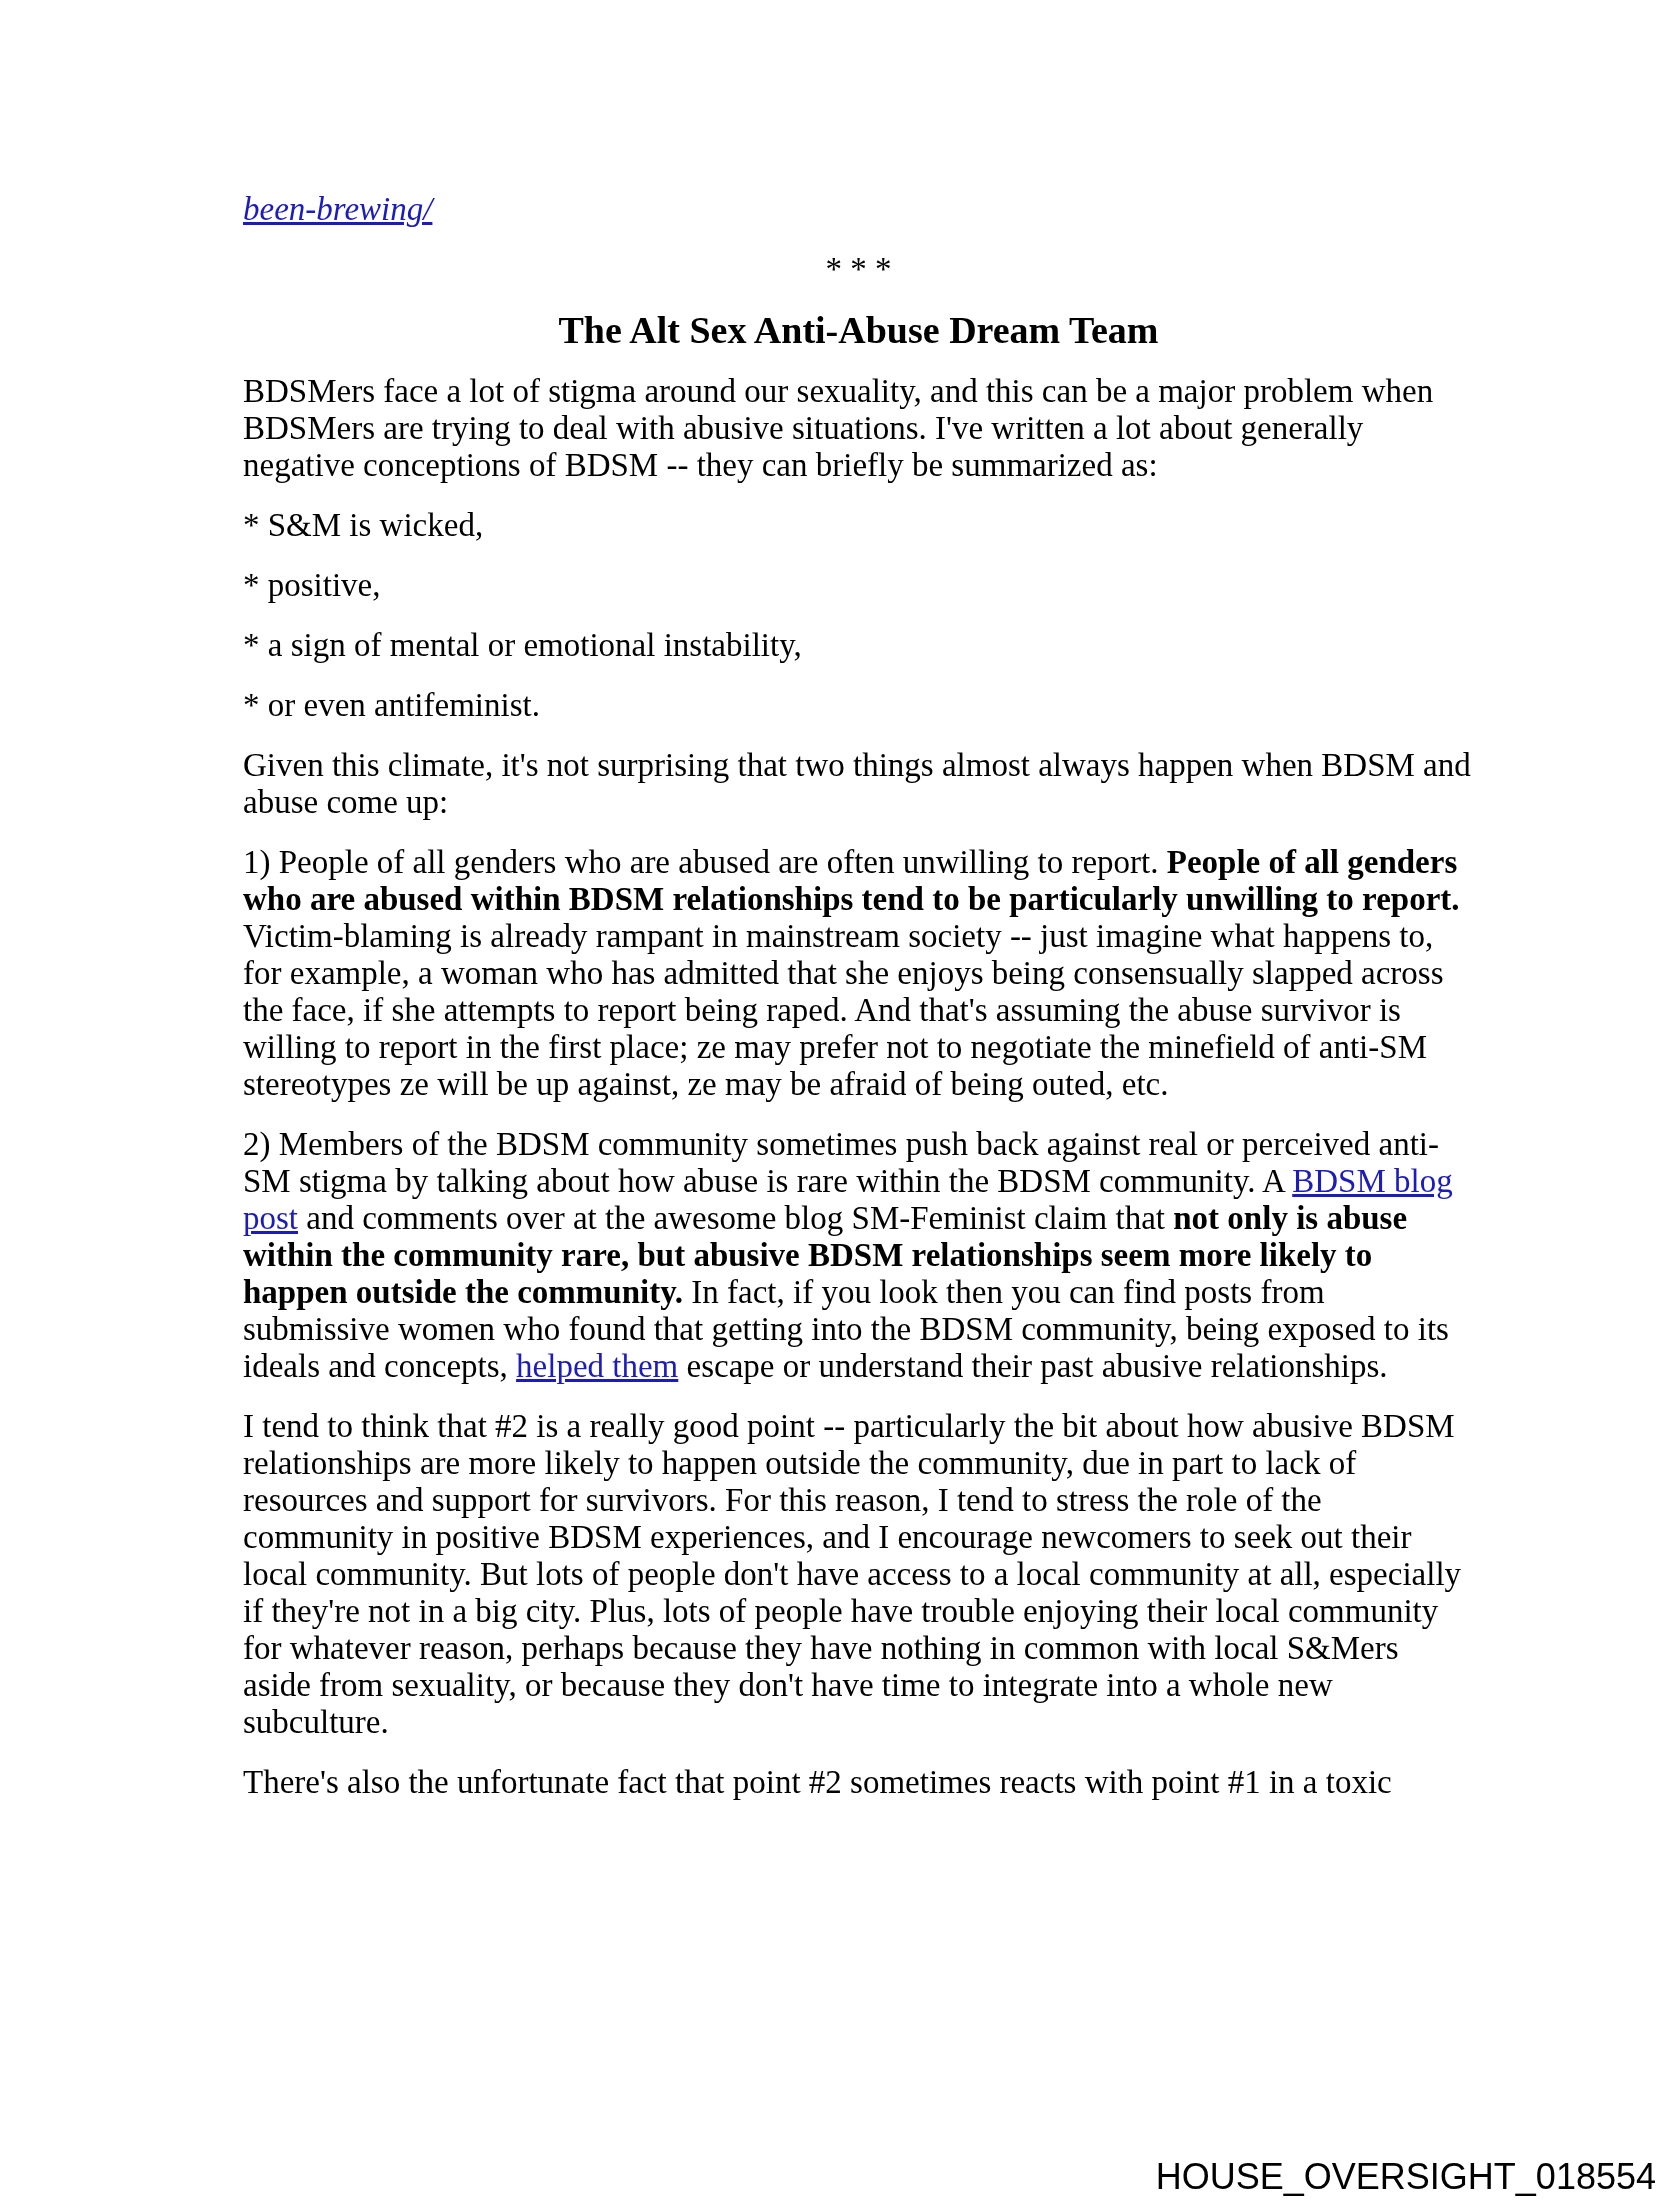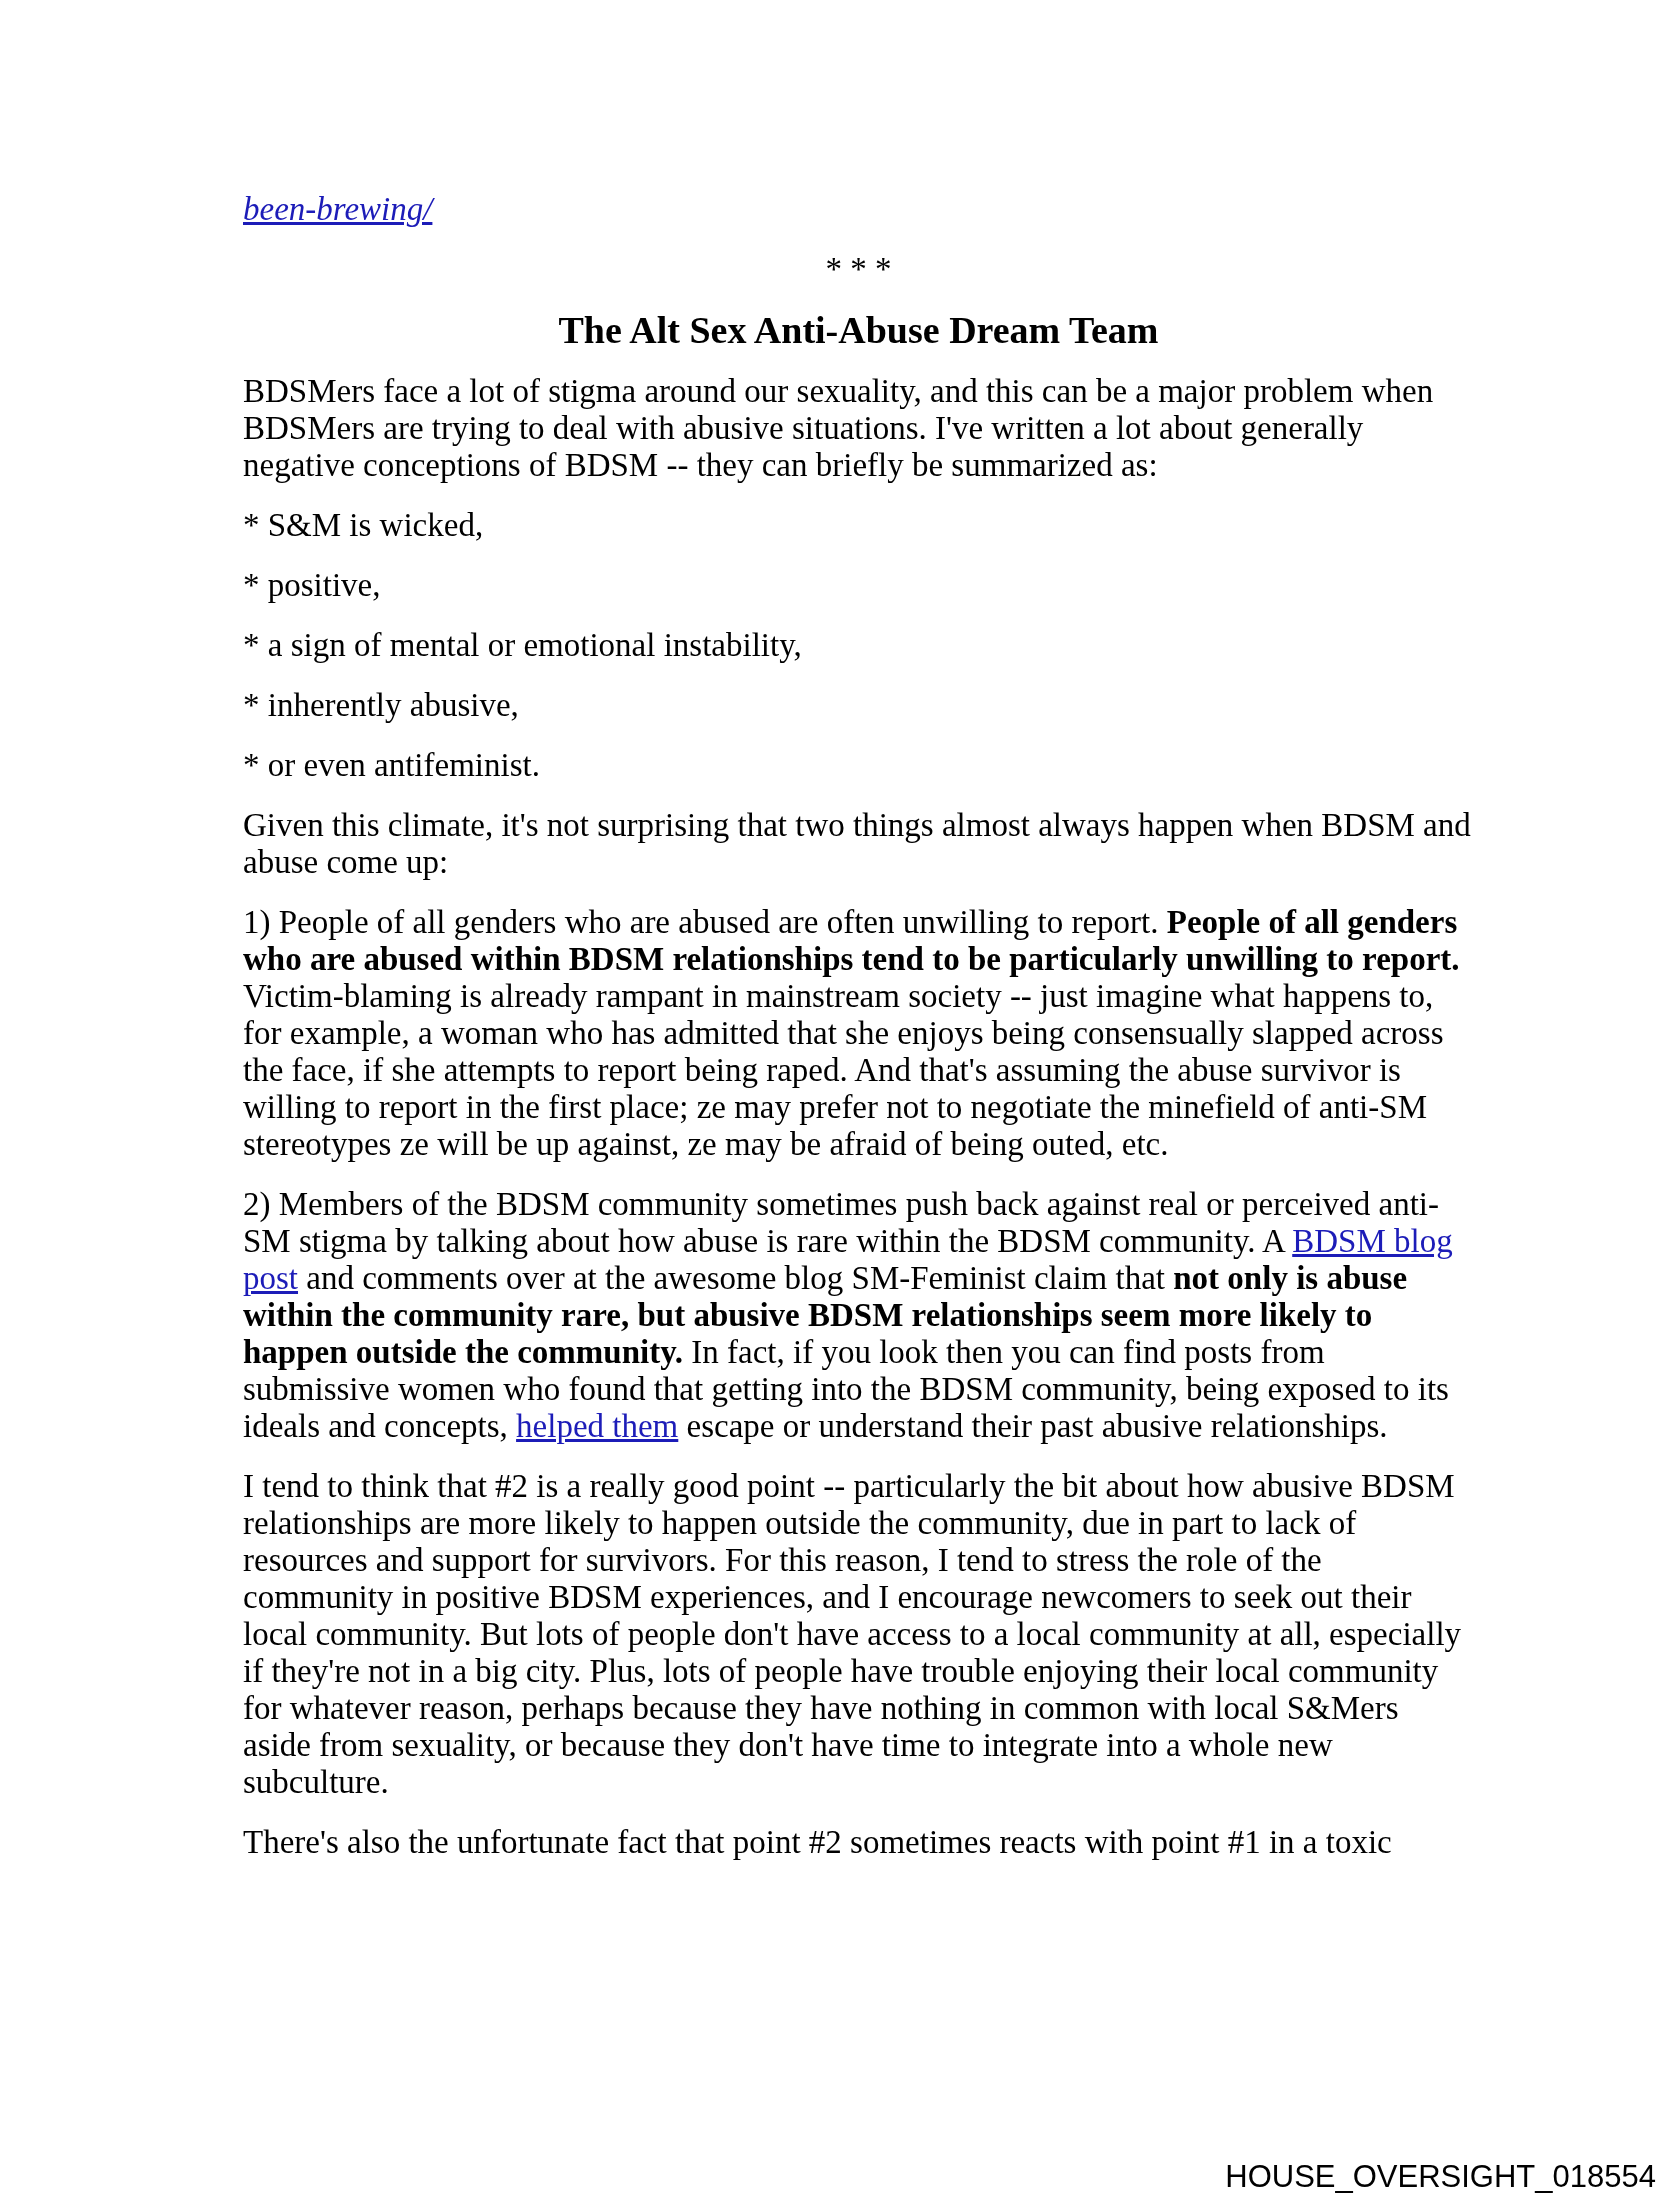--- a/index.html
+++ b/index.html
@@ -73,7 +73,6 @@
         <p class="para"><span class="normal">* S&amp;M is wicked,</span></p>
         <p class="para"><span class="normal">* positive,</span></p>
         <p class="para"><span class="normal">* a sign of mental or emotional instability,</span></p>
-        <p class="para"><span class="normal">* inherently abusive,</span></p>
         <p class="para"><span class="normal">* or even antifeminist.</span></p>
         <p class="para"><span class="normal">Given this climate, it's not surprising that two things almost always happen when BDSM and abuse come up:</span></p>
         <p class="para"><span class="normal">1) People of all genders who are abused are often unwilling to report. </span><span class="bold">People of all genders who are abused within BDSM relationships tend to be particularly unwilling to report.</span><span class="normal"> Victim-blaming is already rampant in mainstream society -- just imagine what happens to, for example, a woman who has admitted that she enjoys being consensually slapped across the face, if she attempts to report being raped. And that's assuming the abuse survivor is willing to report in the first place; ze may prefer not to negotiate the minefield of anti-SM stereotypes ze will be up against, ze may be afraid of being outed, etc.</span></p>

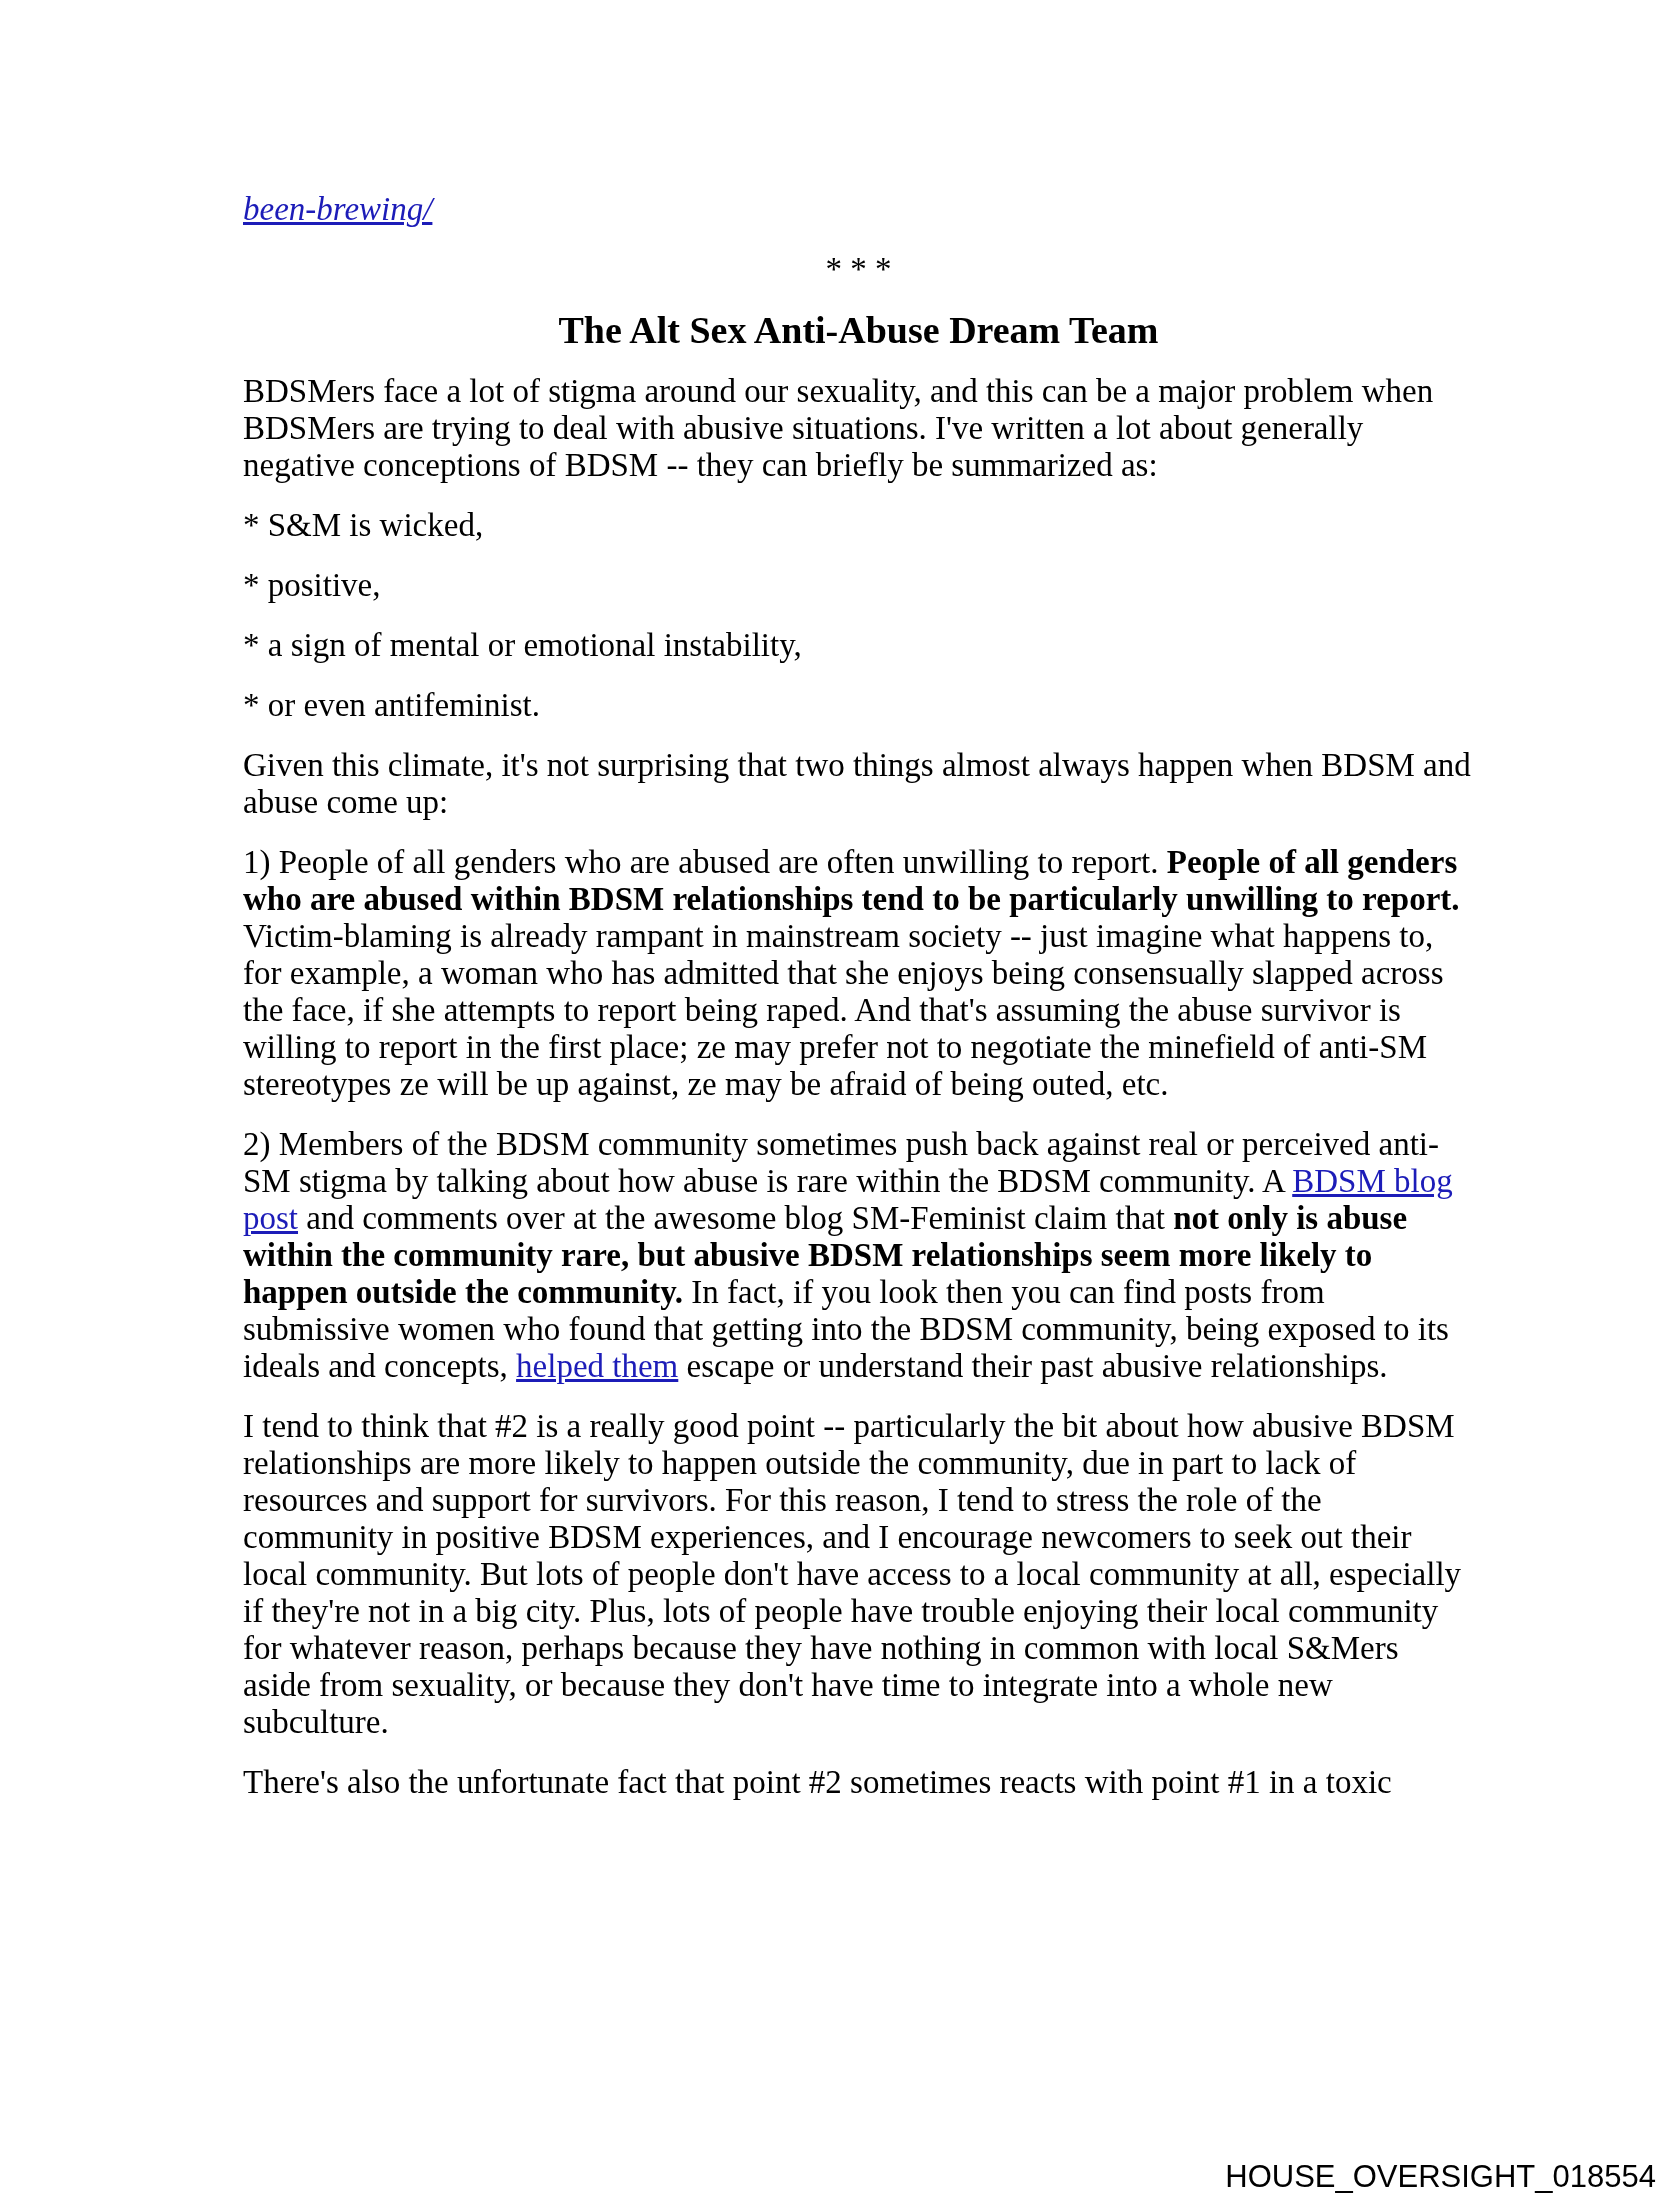--- a/index.html
+++ b/index.html
@@ -48,7 +48,7 @@
     top: 2160px;
     right: 13px;
     font-family: "Liberation Sans", sans-serif;
-    font-size: 31px;
+    font-size: 36px;
     line-height: 34px;
     color: #000000;
     white-space: nowrap;

